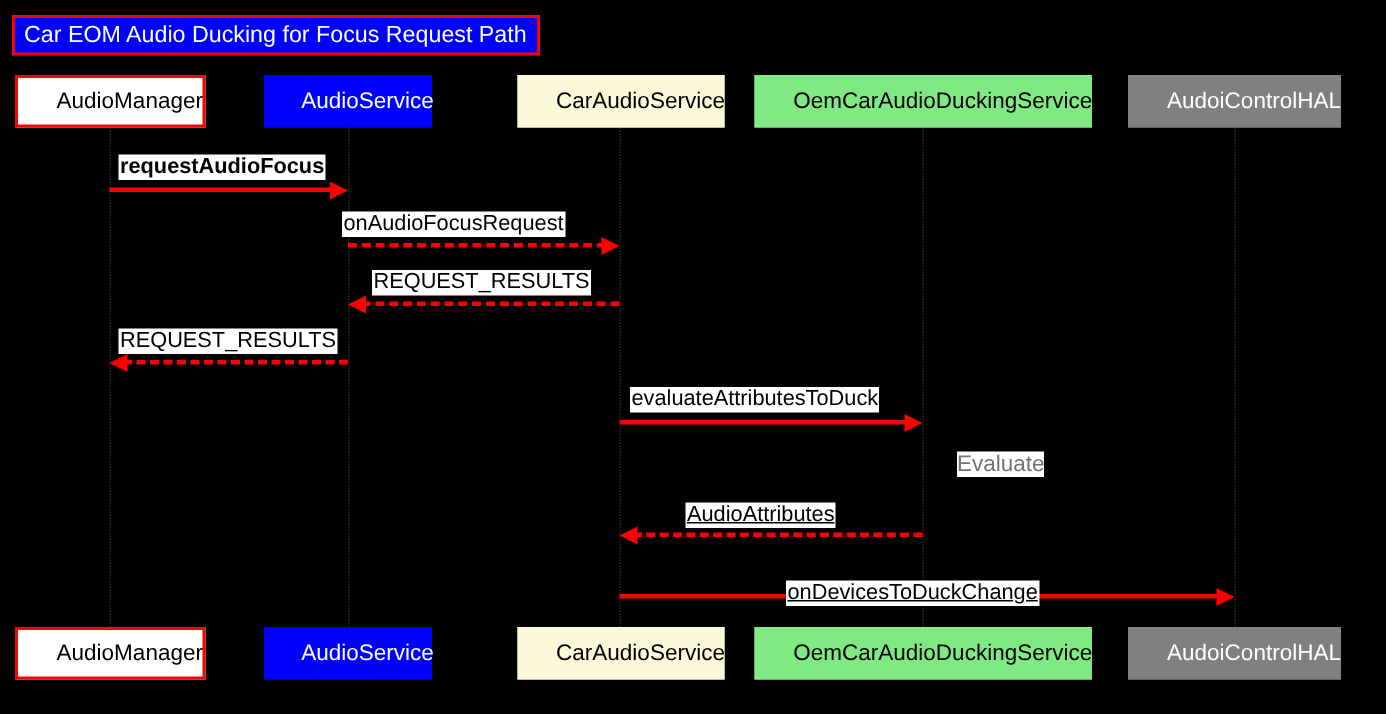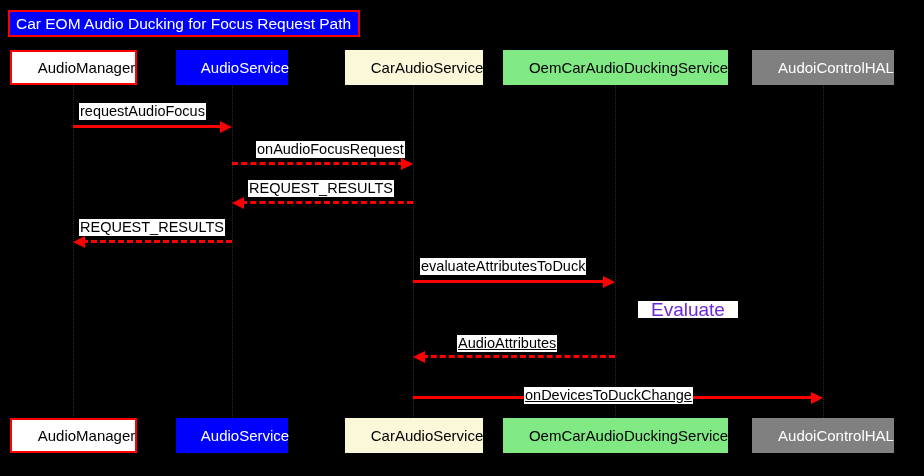--- a/index.html
+++ b/index.html
@@ -148,7 +148,7 @@
   <div id="messages-layer">
       <div class="msg-line" style="left: 73px; top: 125px; width: 150px;"></div>
       <div class="arrow-head right" style="left: 220px; top: 120.5px;"></div>
-      <div class="msg-label" style="left: 79px; top: 103px;">requestAudioFocus</div>
+      <div class="msg-label" style="left: 79px; top: 103px; font-weight: bold;">requestAudioFocus</div>
       <div class="msg-line dashed" style="left: 232px; top: 162px; width: 172px;"></div>
       <div class="arrow-head right" style="left: 401px; top: 157.5px;"></div>
       <div class="msg-label" style="left: 256px; top: 141px;">onAudioFocusRequest</div>

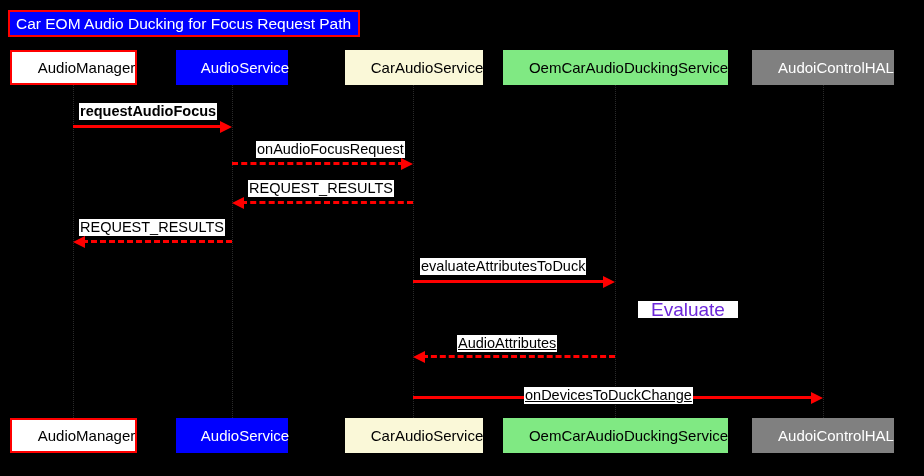--- a/index.html
+++ b/index.html
@@ -151,7 +151,7 @@
       <div class="msg-label" style="left: 79px; top: 103px; font-weight: bold;">requestAudioFocus</div>
       <div class="msg-line dashed" style="left: 232px; top: 162px; width: 172px;"></div>
       <div class="arrow-head right" style="left: 401px; top: 157.5px;"></div>
-      <div class="msg-label" style="left: 256px; top: 141px;">onAudioFocusRequest</div>
+      <div class="msg-label" style="left: 228px; top: 141px;">onAudioFocusRequest</div>
       <div class="msg-line dashed" style="left: 241px; top: 201px; width: 172px;"></div>
       <div class="arrow-head left" style="left: 232px; top: 196.5px;"></div>
       <div class="msg-label" style="left: 248px; top: 180px;">REQUEST_RESULTS</div>

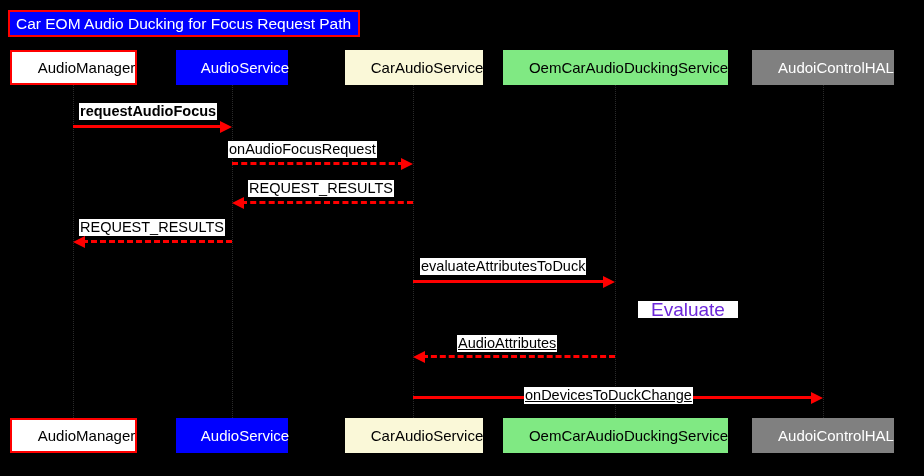--- a/index.html
+++ b/index.html
@@ -88,10 +88,10 @@
   .note-label {
     position: absolute;
     background: #FFFFFF;
-    color: #6d28d9;
-    font-size: 19px;
+    color: #737373;
+    font-size: 15px;
     line-height: 17px;
-    padding: 0 13px;
+    padding: 0 0;
     white-space: nowrap;
   }
 </style>

